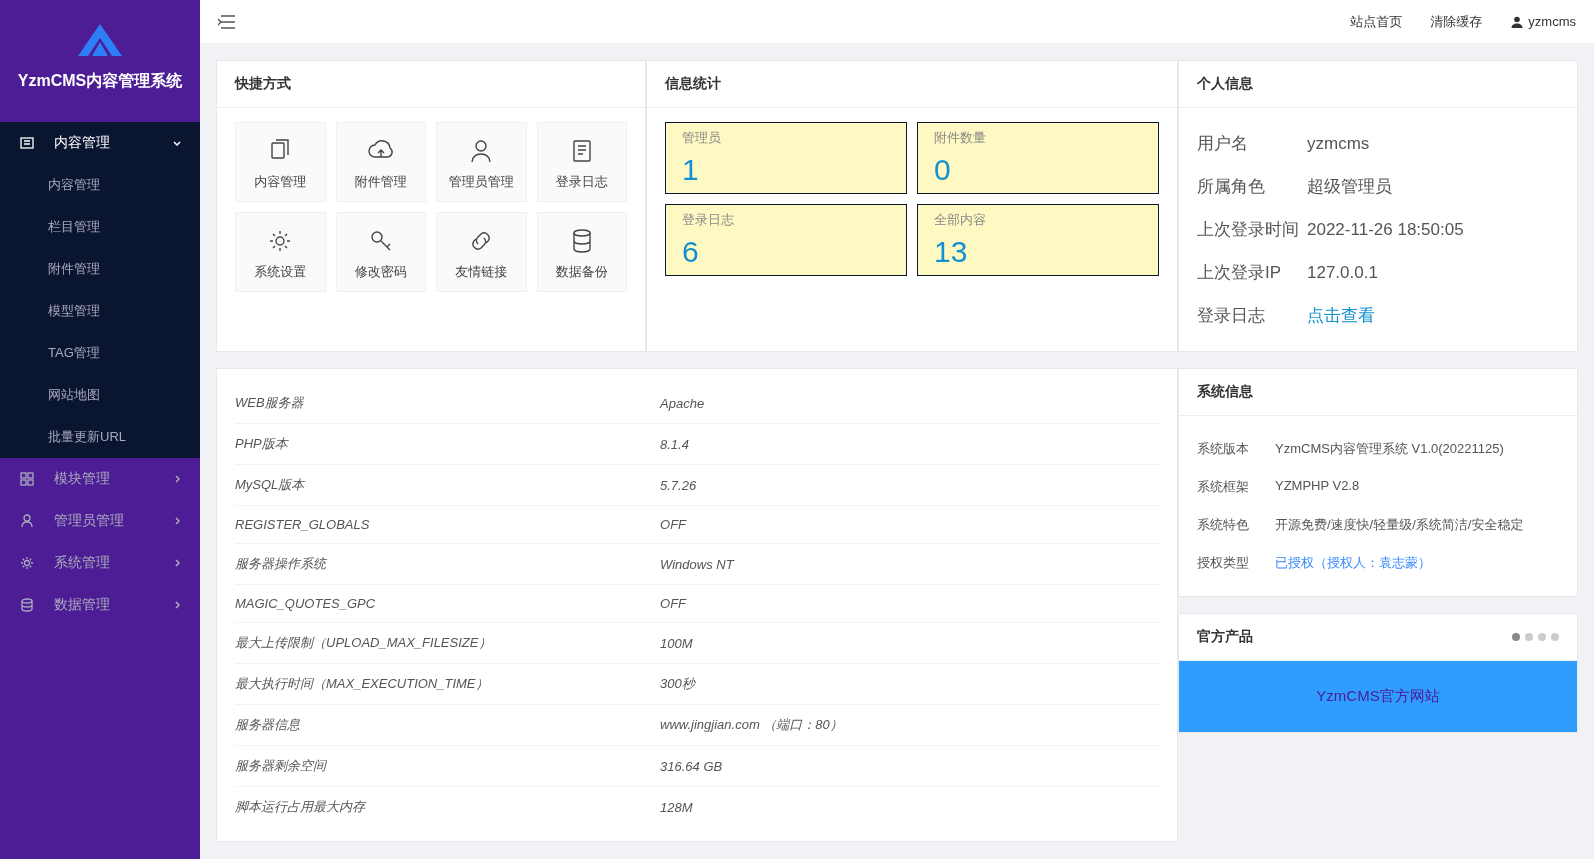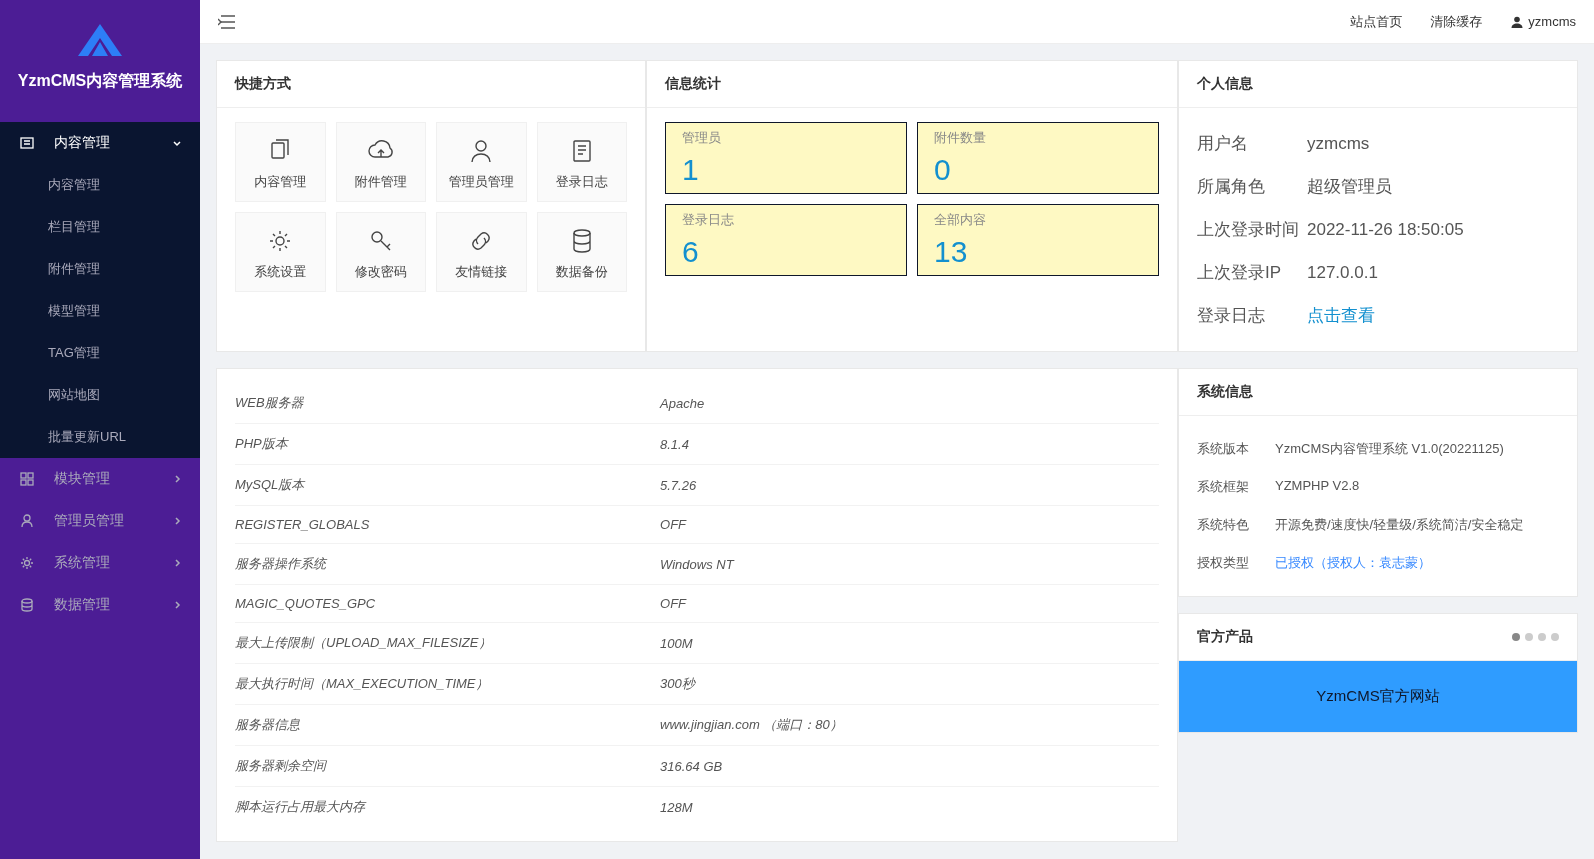--- a/index.html
+++ b/index.html
@@ -72,7 +72,7 @@
 .dots { margin-left: auto; display: flex; gap: 5px; }
 .dot { width: 8px; height: 8px; border-radius: 50%; background: #ccc; }
 .dot.active { background: #888; }
-.product-banner { background: #2f9cff; color: #0f172a; text-align: center; padding: 26px 10px; font-size: 15px; cursor: pointer; }
+.product-banner { background: #2f9cff; color: #4c1d95; text-align: center; padding: 26px 10px; font-size: 15px; cursor: pointer; }
 
 svg { display: block; }
 </style>

